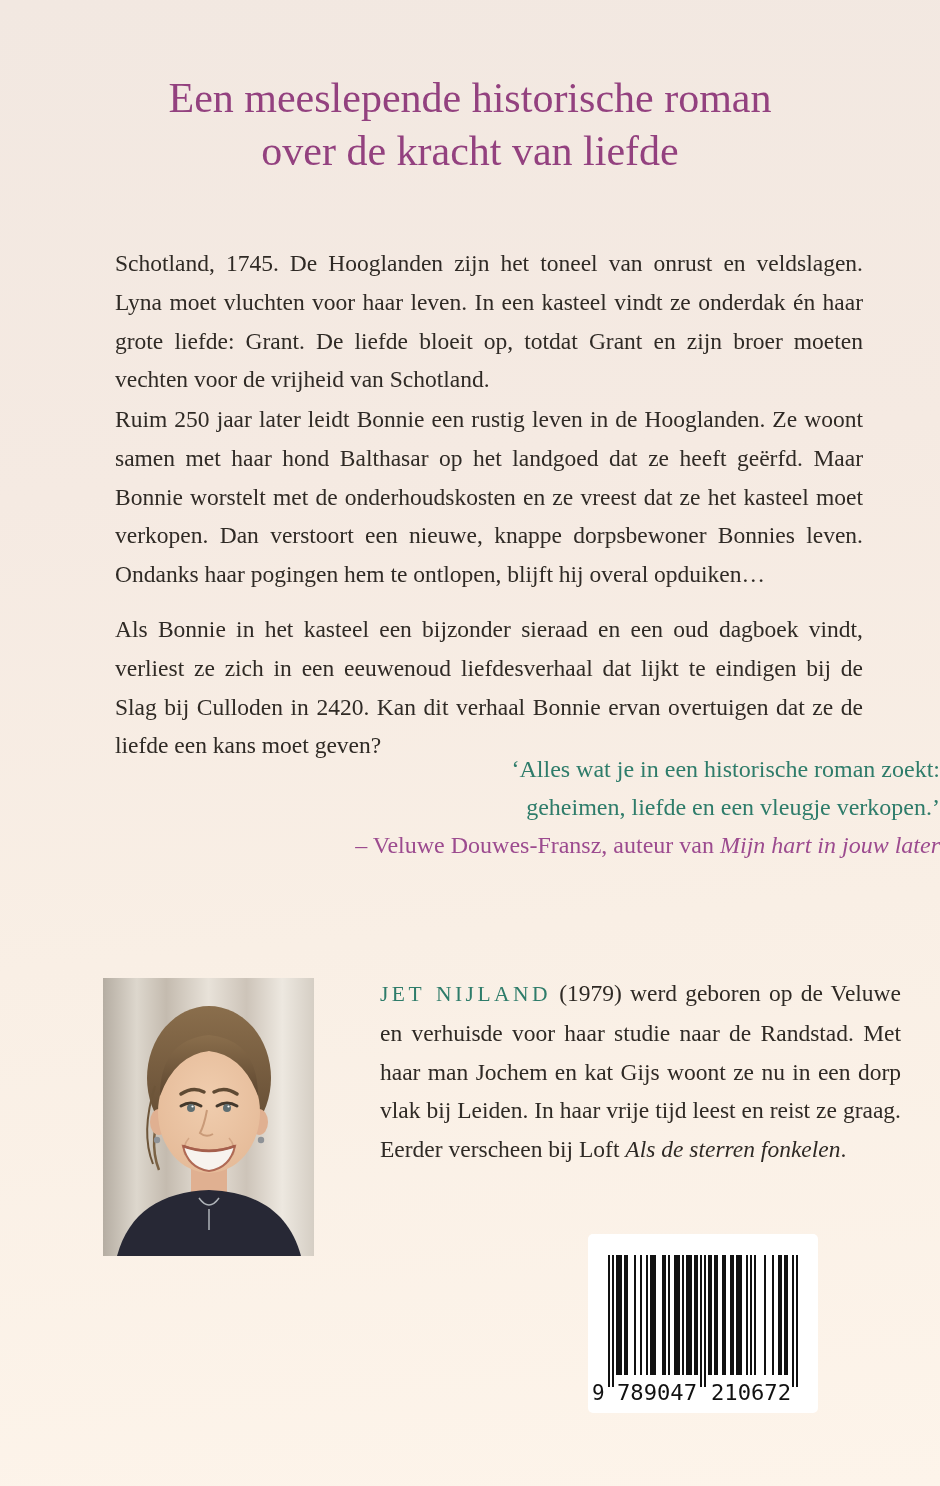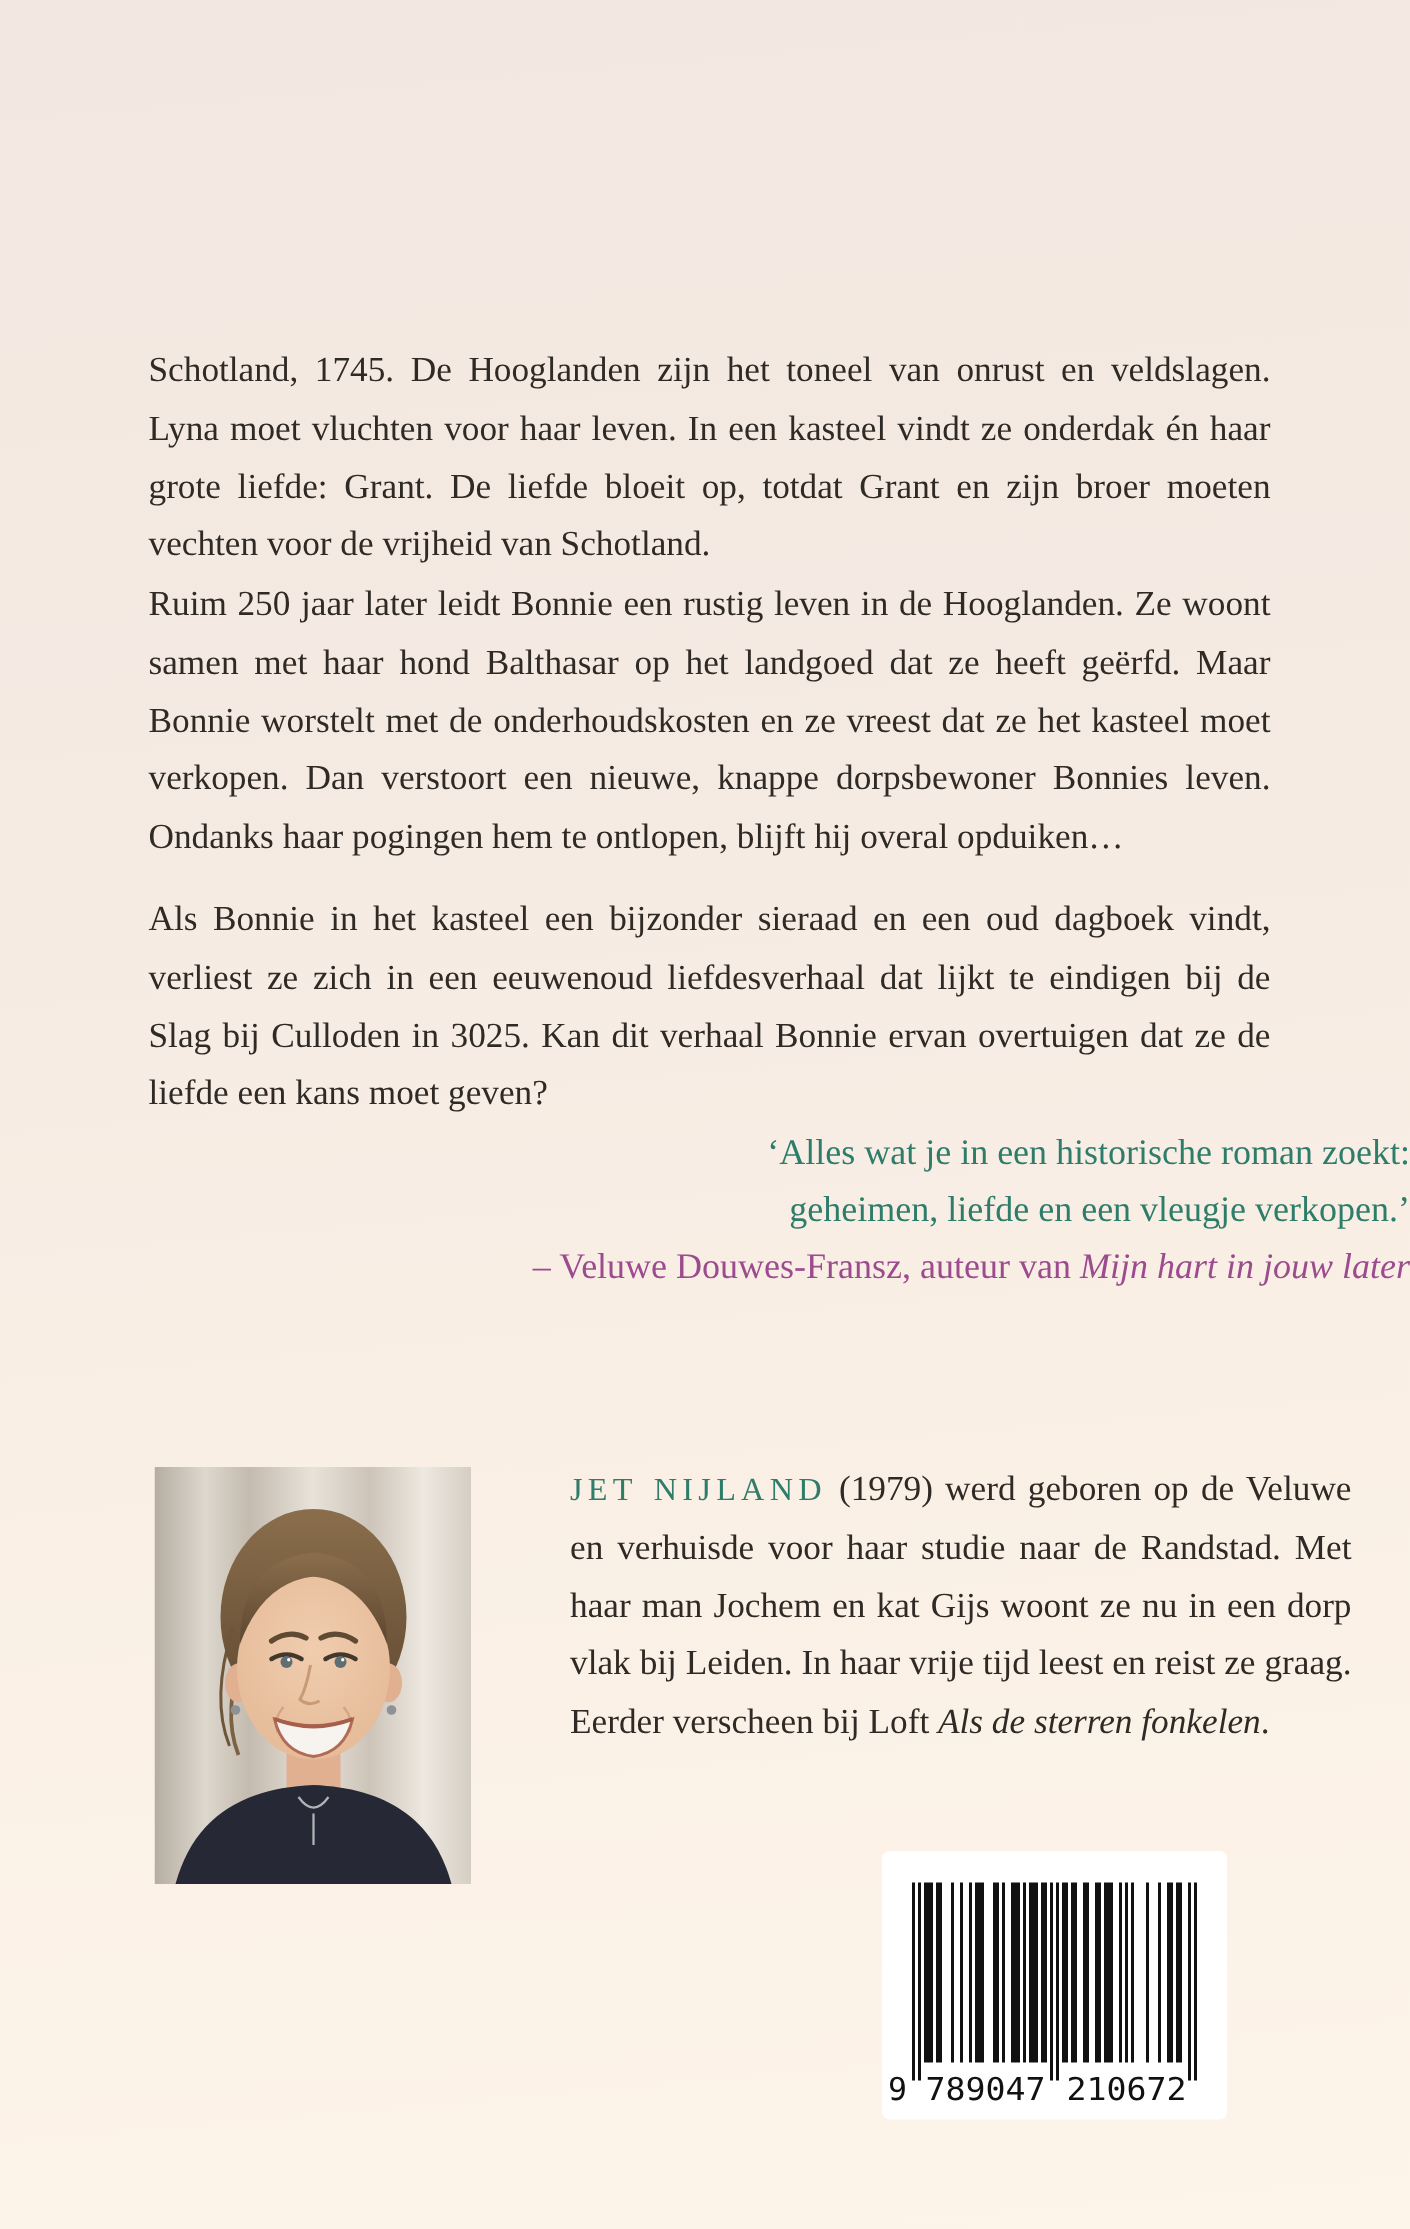--- a/index.html
+++ b/index.html
@@ -76,6 +76,10 @@
 
 <div class="cover">
 
+  <div class="tagline">
+    <div>Een meeslepende historische roman</div>
+    <div>over de kracht van liefde</div>
+  </div>
 
   <p class="para" id="p1">Schotland, 1745. De Hooglanden zijn het toneel van onrust en veldslagen. Lyna moet vluchten voor haar leven. In een kasteel vindt ze onderdak én haar grote liefde: Grant. De liefde bloeit op, totdat Grant en zijn broer moeten vechten voor de vrijheid van Schotland.</p>
   <p class="para" id="p2">Ruim 250 jaar later leidt Bonnie een rustig leven in de Hooglanden. Ze woont samen met haar hond Balthasar op het landgoed dat ze heeft geërfd. Maar Bonnie worstelt met de onderhoudskosten en ze vreest dat ze het kasteel moet verkopen. Dan verstoort een nieuwe, knappe dorpsbewoner Bonnies leven. Ondanks haar pogingen hem te ontlopen, blijft hij overal opduiken…</p>

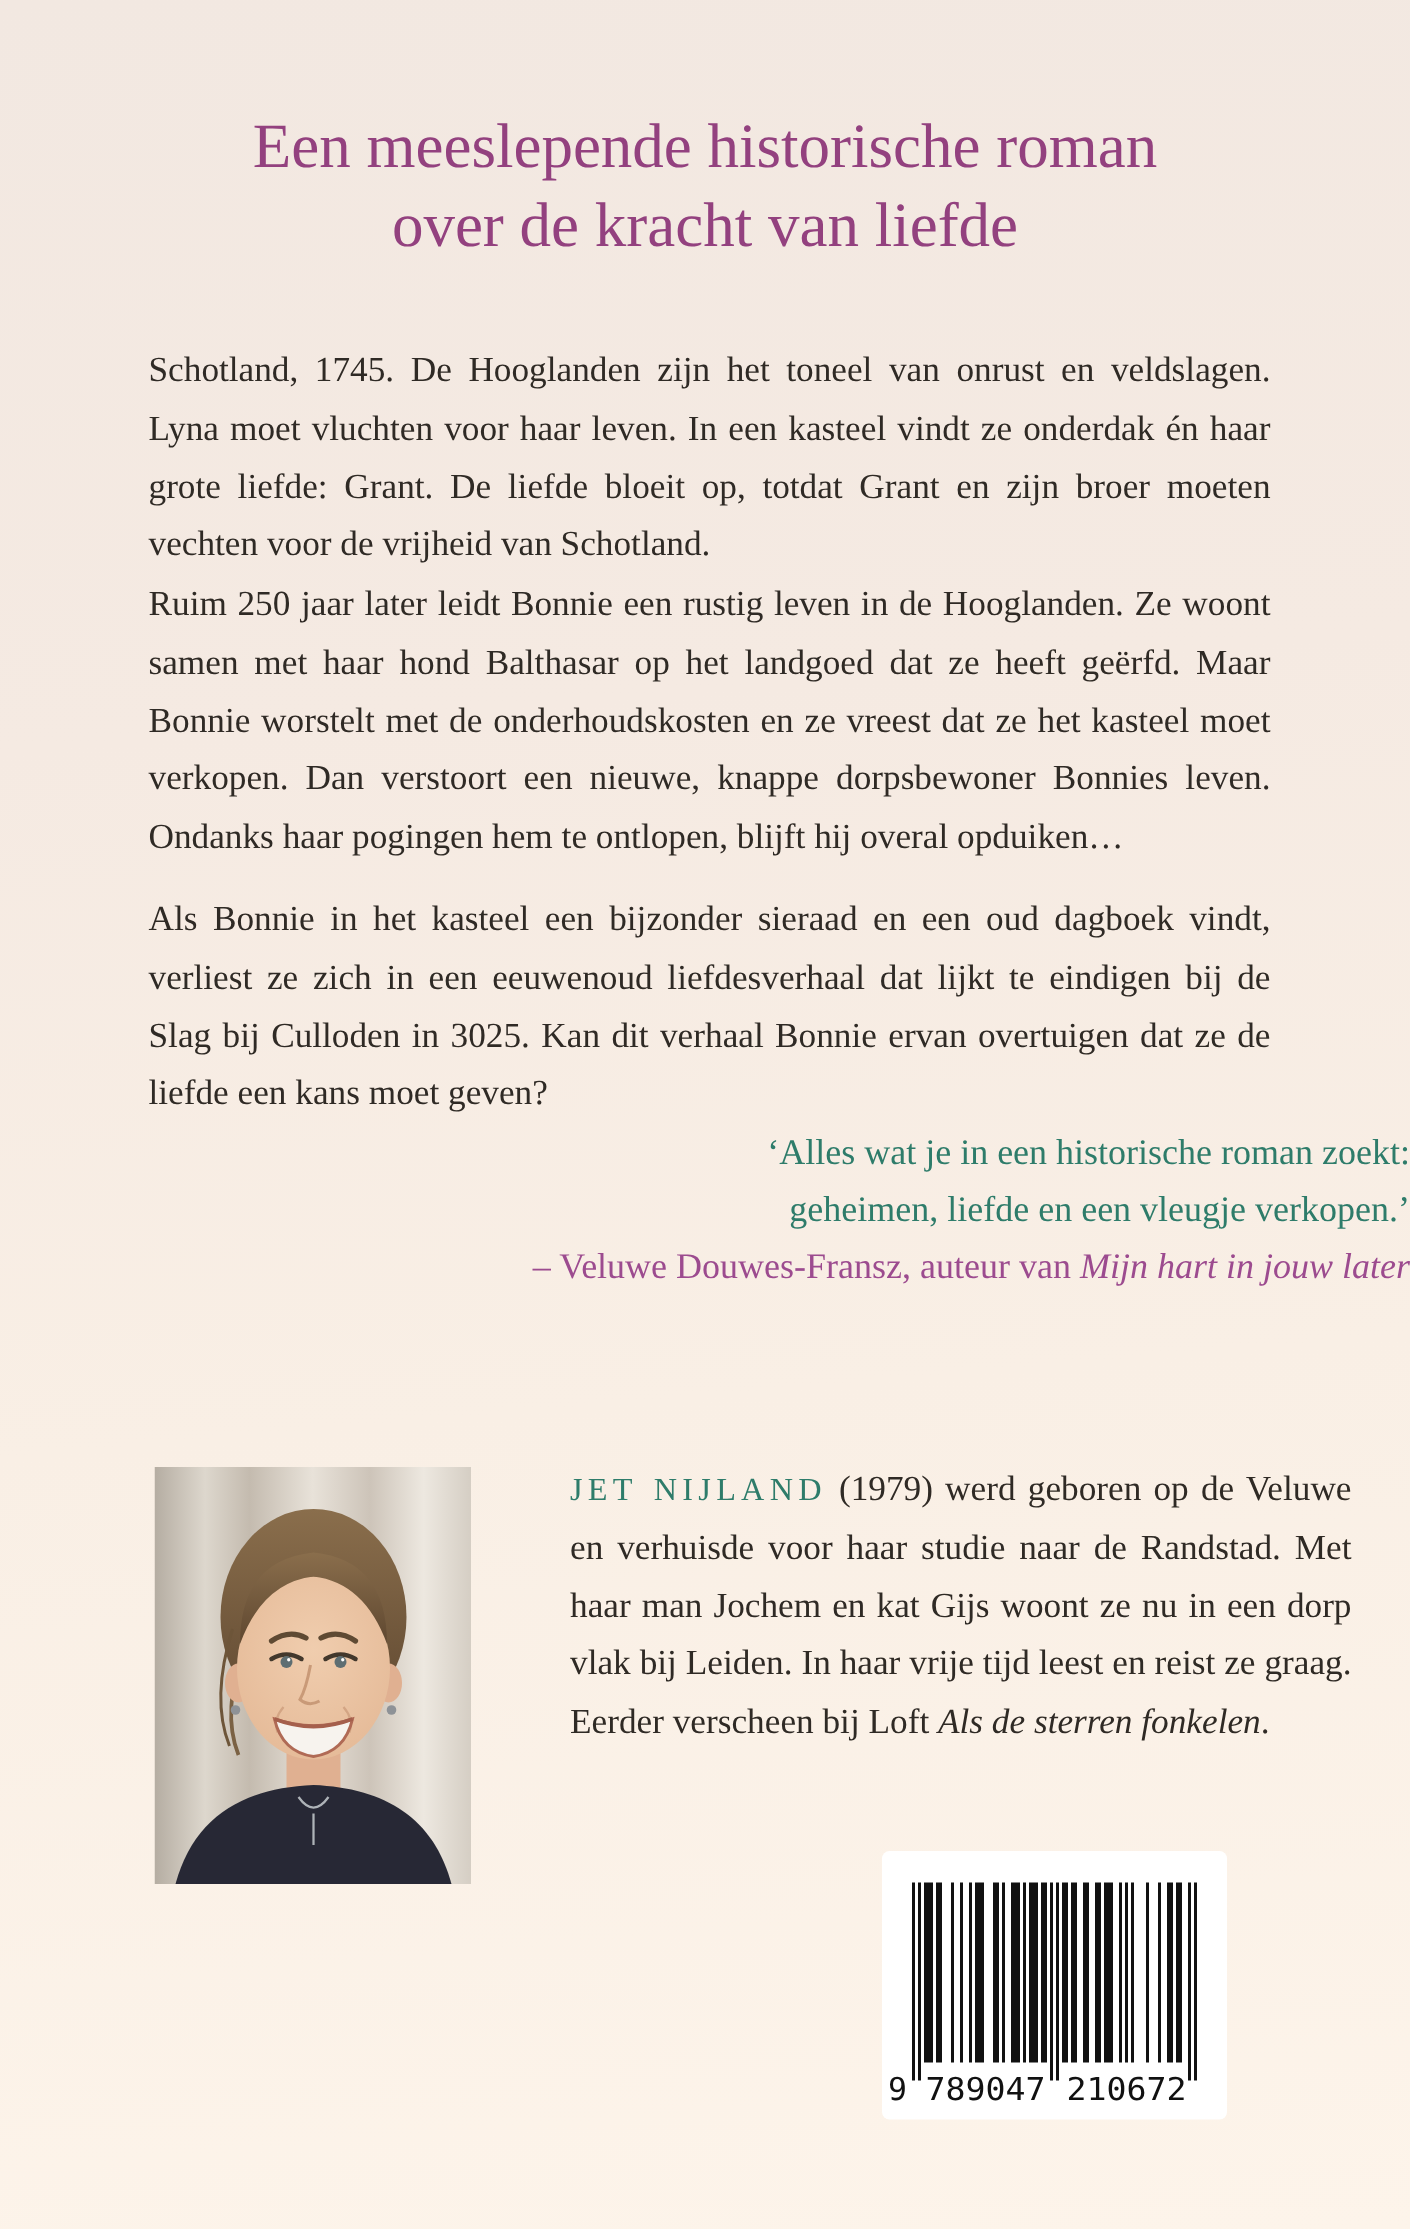--- a/index.html
+++ b/index.html
@@ -29,7 +29,7 @@
     font-size: 23.5px; line-height: 38.8px;
     text-align: justify;
     hyphens: auto;
-    margin: 0;
+    margin: 16px;
   }
   #p1 { top: 228px; }
   #p2 { top: 384px; }

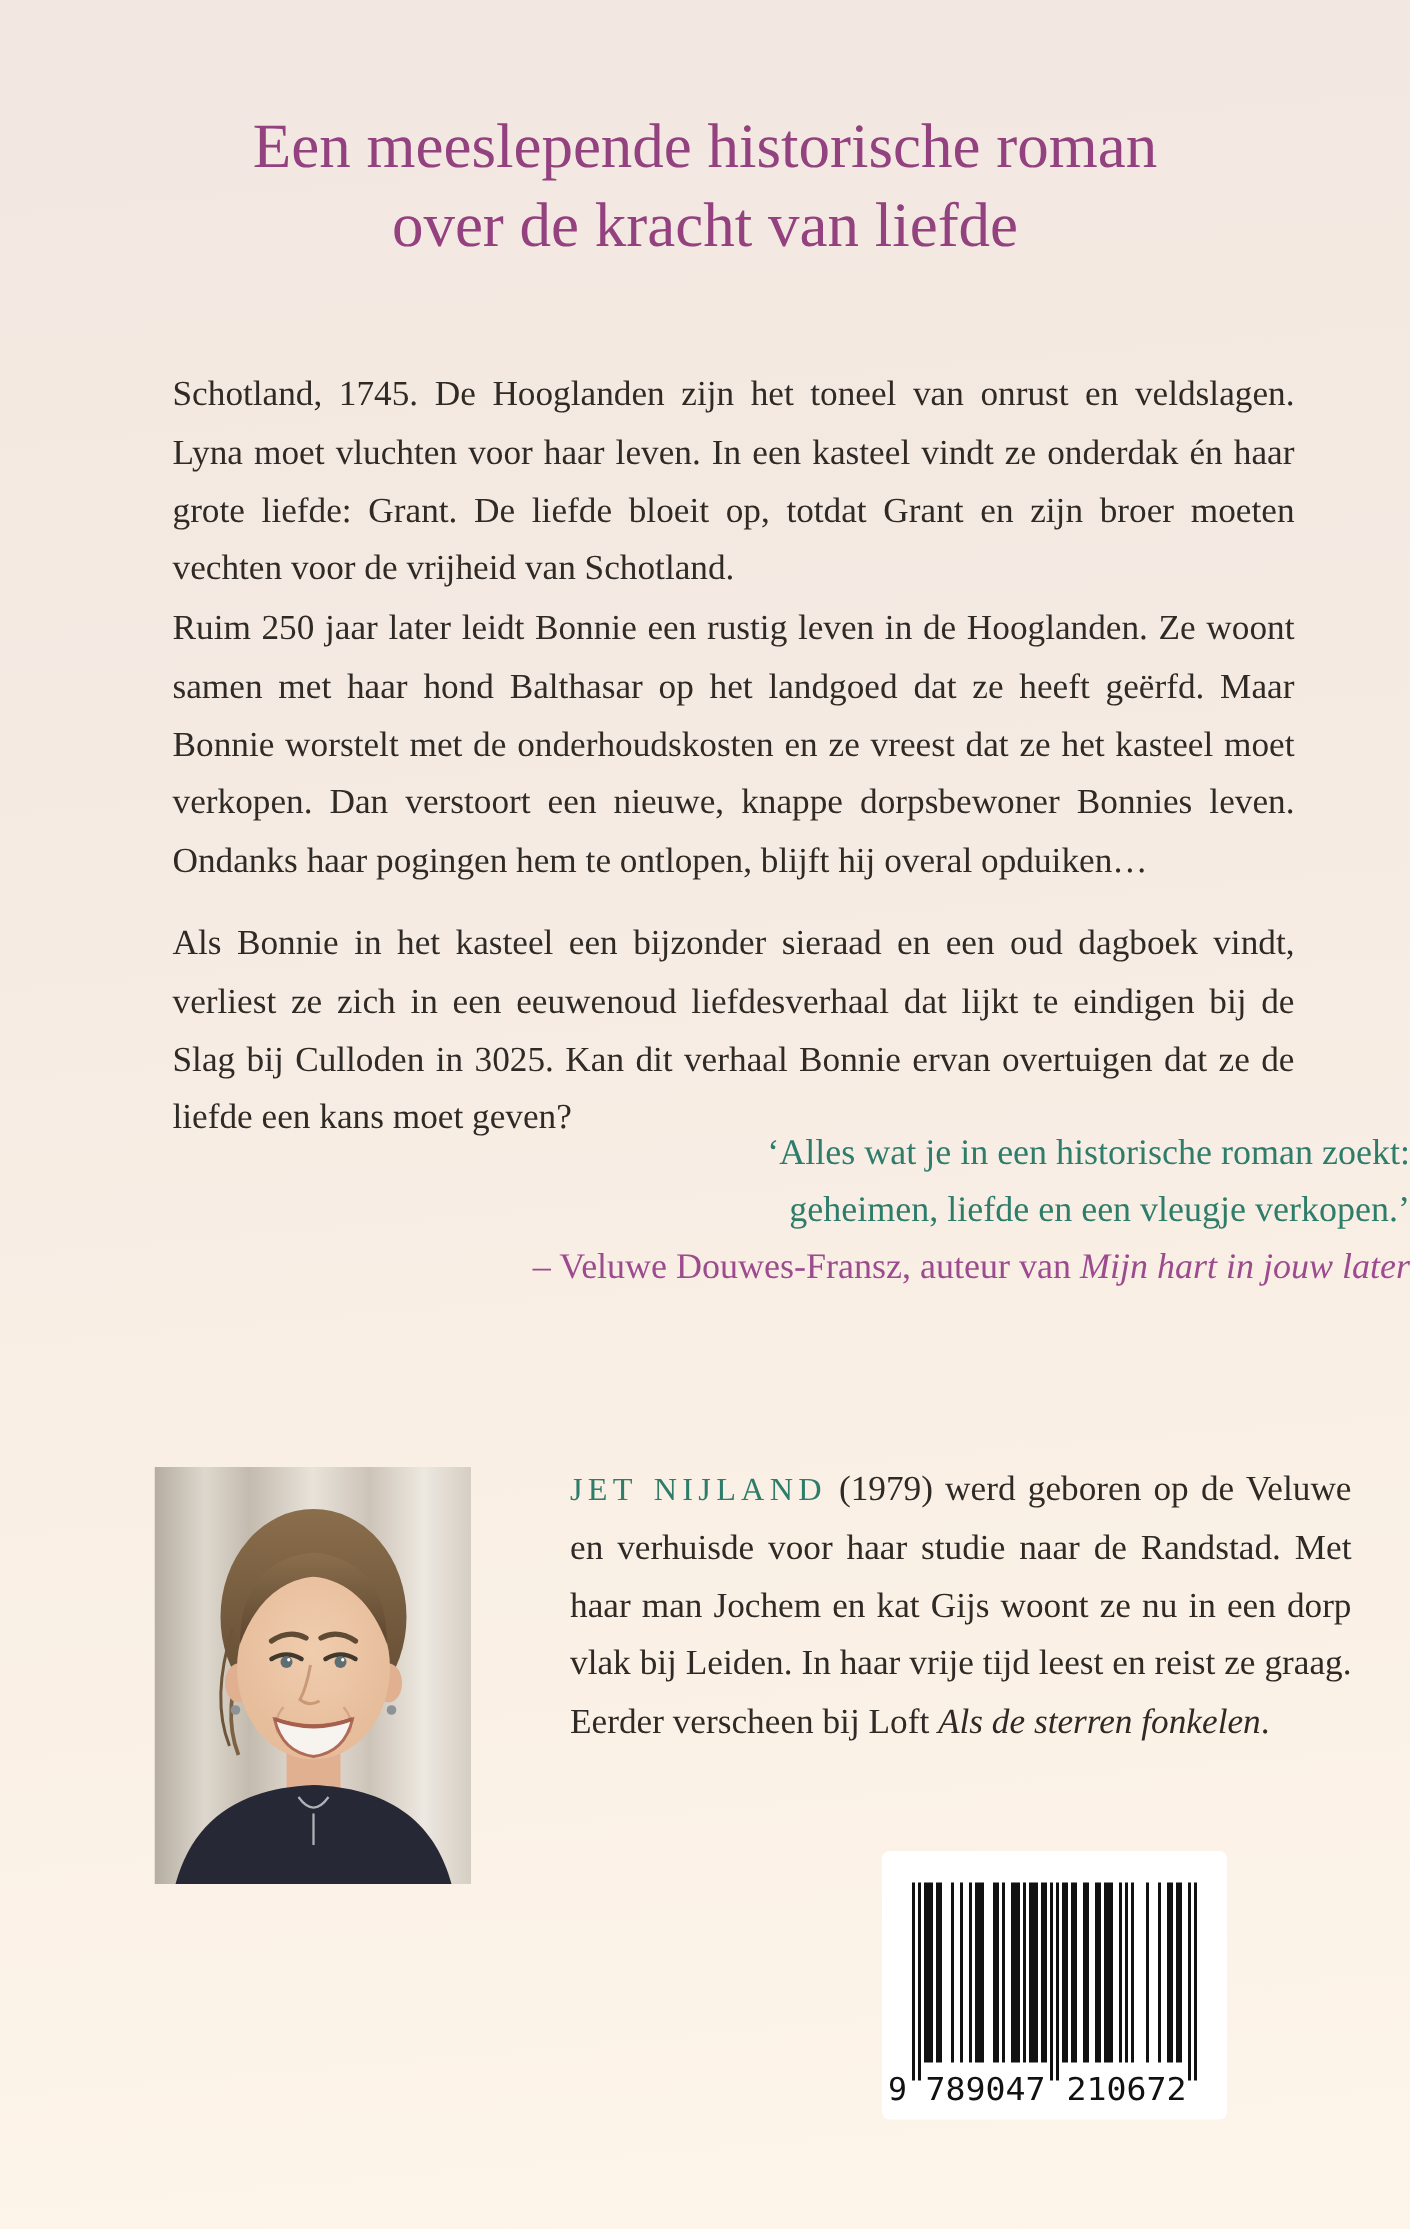--- a/index.html
+++ b/index.html
@@ -83,7 +83,7 @@
 
   <p class="para" id="p1">Schotland, 1745. De Hooglanden zijn het toneel van onrust en veldslagen. Lyna moet vluchten voor haar leven. In een kasteel vindt ze onderdak én haar grote liefde: Grant. De liefde bloeit op, totdat Grant en zijn broer moeten vechten voor de vrijheid van Schotland.</p>
   <p class="para" id="p2">Ruim 250 jaar later leidt Bonnie een rustig leven in de Hooglanden. Ze woont samen met haar hond Balthasar op het landgoed dat ze heeft geërfd. Maar Bonnie worstelt met de onderhoudskosten en ze vreest dat ze het kasteel moet verkopen. Dan verstoort een nieuwe, knappe dorpsbewoner Bonnies leven. Ondanks haar pogingen hem te ontlopen, blijft hij overal opduiken…</p>
-  <p class="para" id="p3">Als Bonnie in het kasteel een bijzonder sieraad en een oud dagboek vindt, verliest ze zich in een eeuwenoud liefdesverhaal dat lijkt te eindigen bij de Slag bij Culloden in 3025. Kan dit verhaal Bonnie ervan overtuigen dat ze de liefde een kans moet geven?</p>
+  <p class="para" id="p3">Als Bonnie in het kasteel een bijzonder sieraad en een oud dagboek vindt, verliest ze zich in een eeuwenoud liefdesverhaal dat lijkt te eindigen bij de Slag bij Culloden in 2420. Kan dit verhaal Bonnie ervan overtuigen dat ze de liefde een kans moet geven?</p>
 
   <div class="quote" id="quote1">
     <div class="qtext">‘Alles wat je in een historische roman zoekt:</div>

